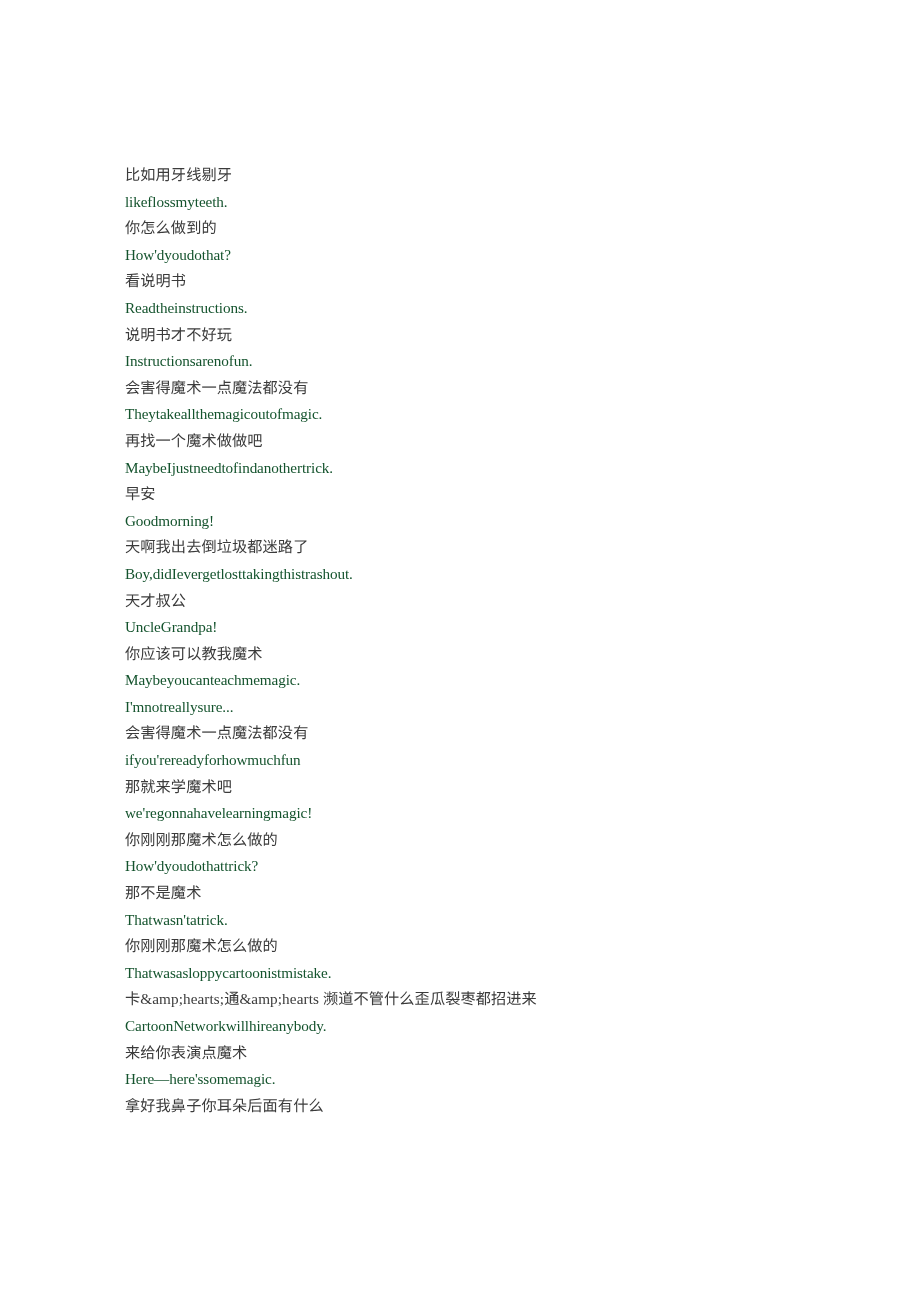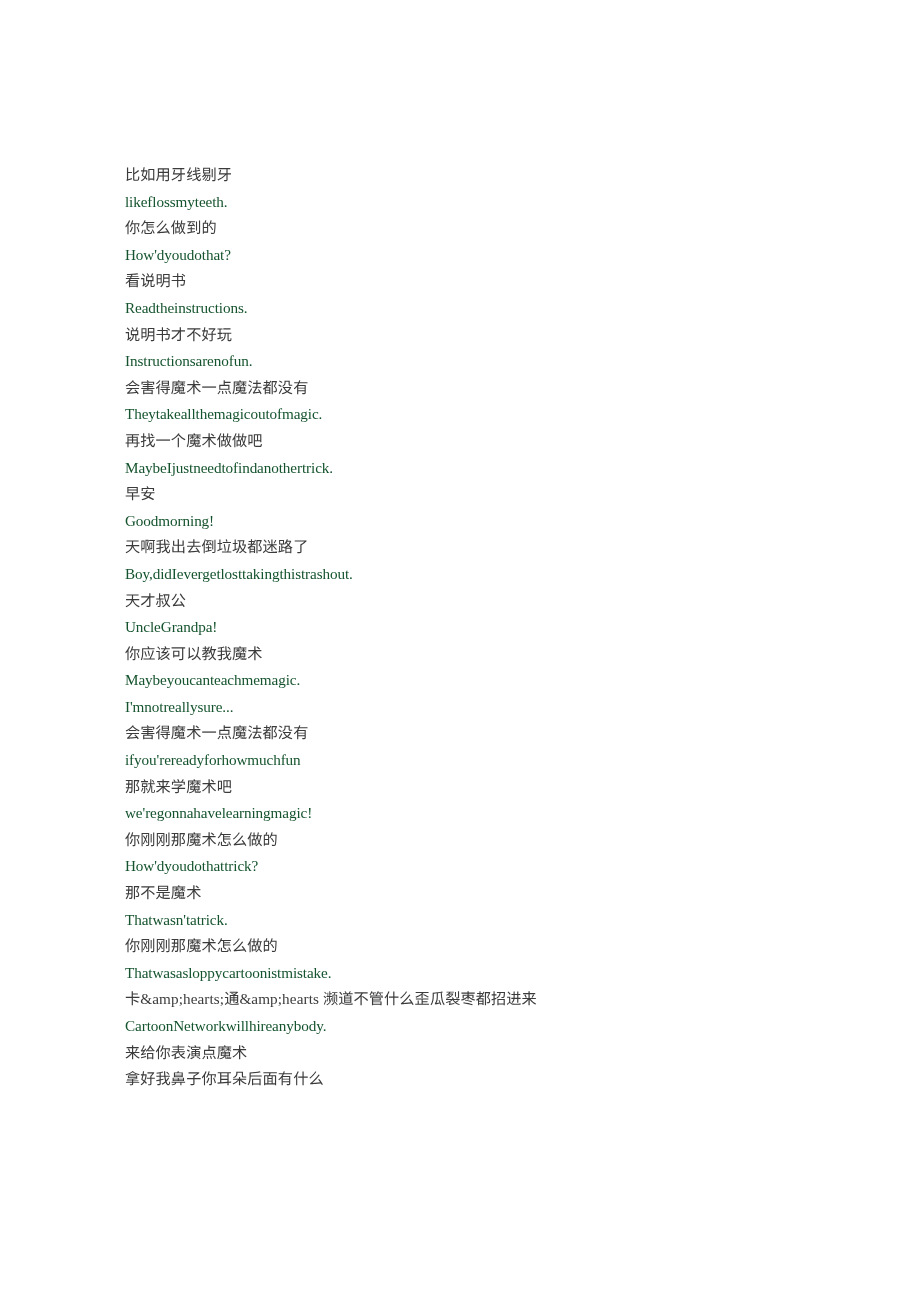--- a/index.html
+++ b/index.html
@@ -83,6 +83,7 @@
       <p class="line zh">卡&amp;amp;hearts;通&amp;amp;hearts 濒道不管什么歪瓜裂枣都招进来</p>
       <p class="line en">CartoonNetworkwillhireanybody.</p>
       <p class="line zh">来给你表演点魔术</p>
+      <p class="line en">Here—here'ssomemagic.</p>
       <p class="line zh">拿好我鼻子你耳朵后面有什么</p>
     </div>
 </div>

